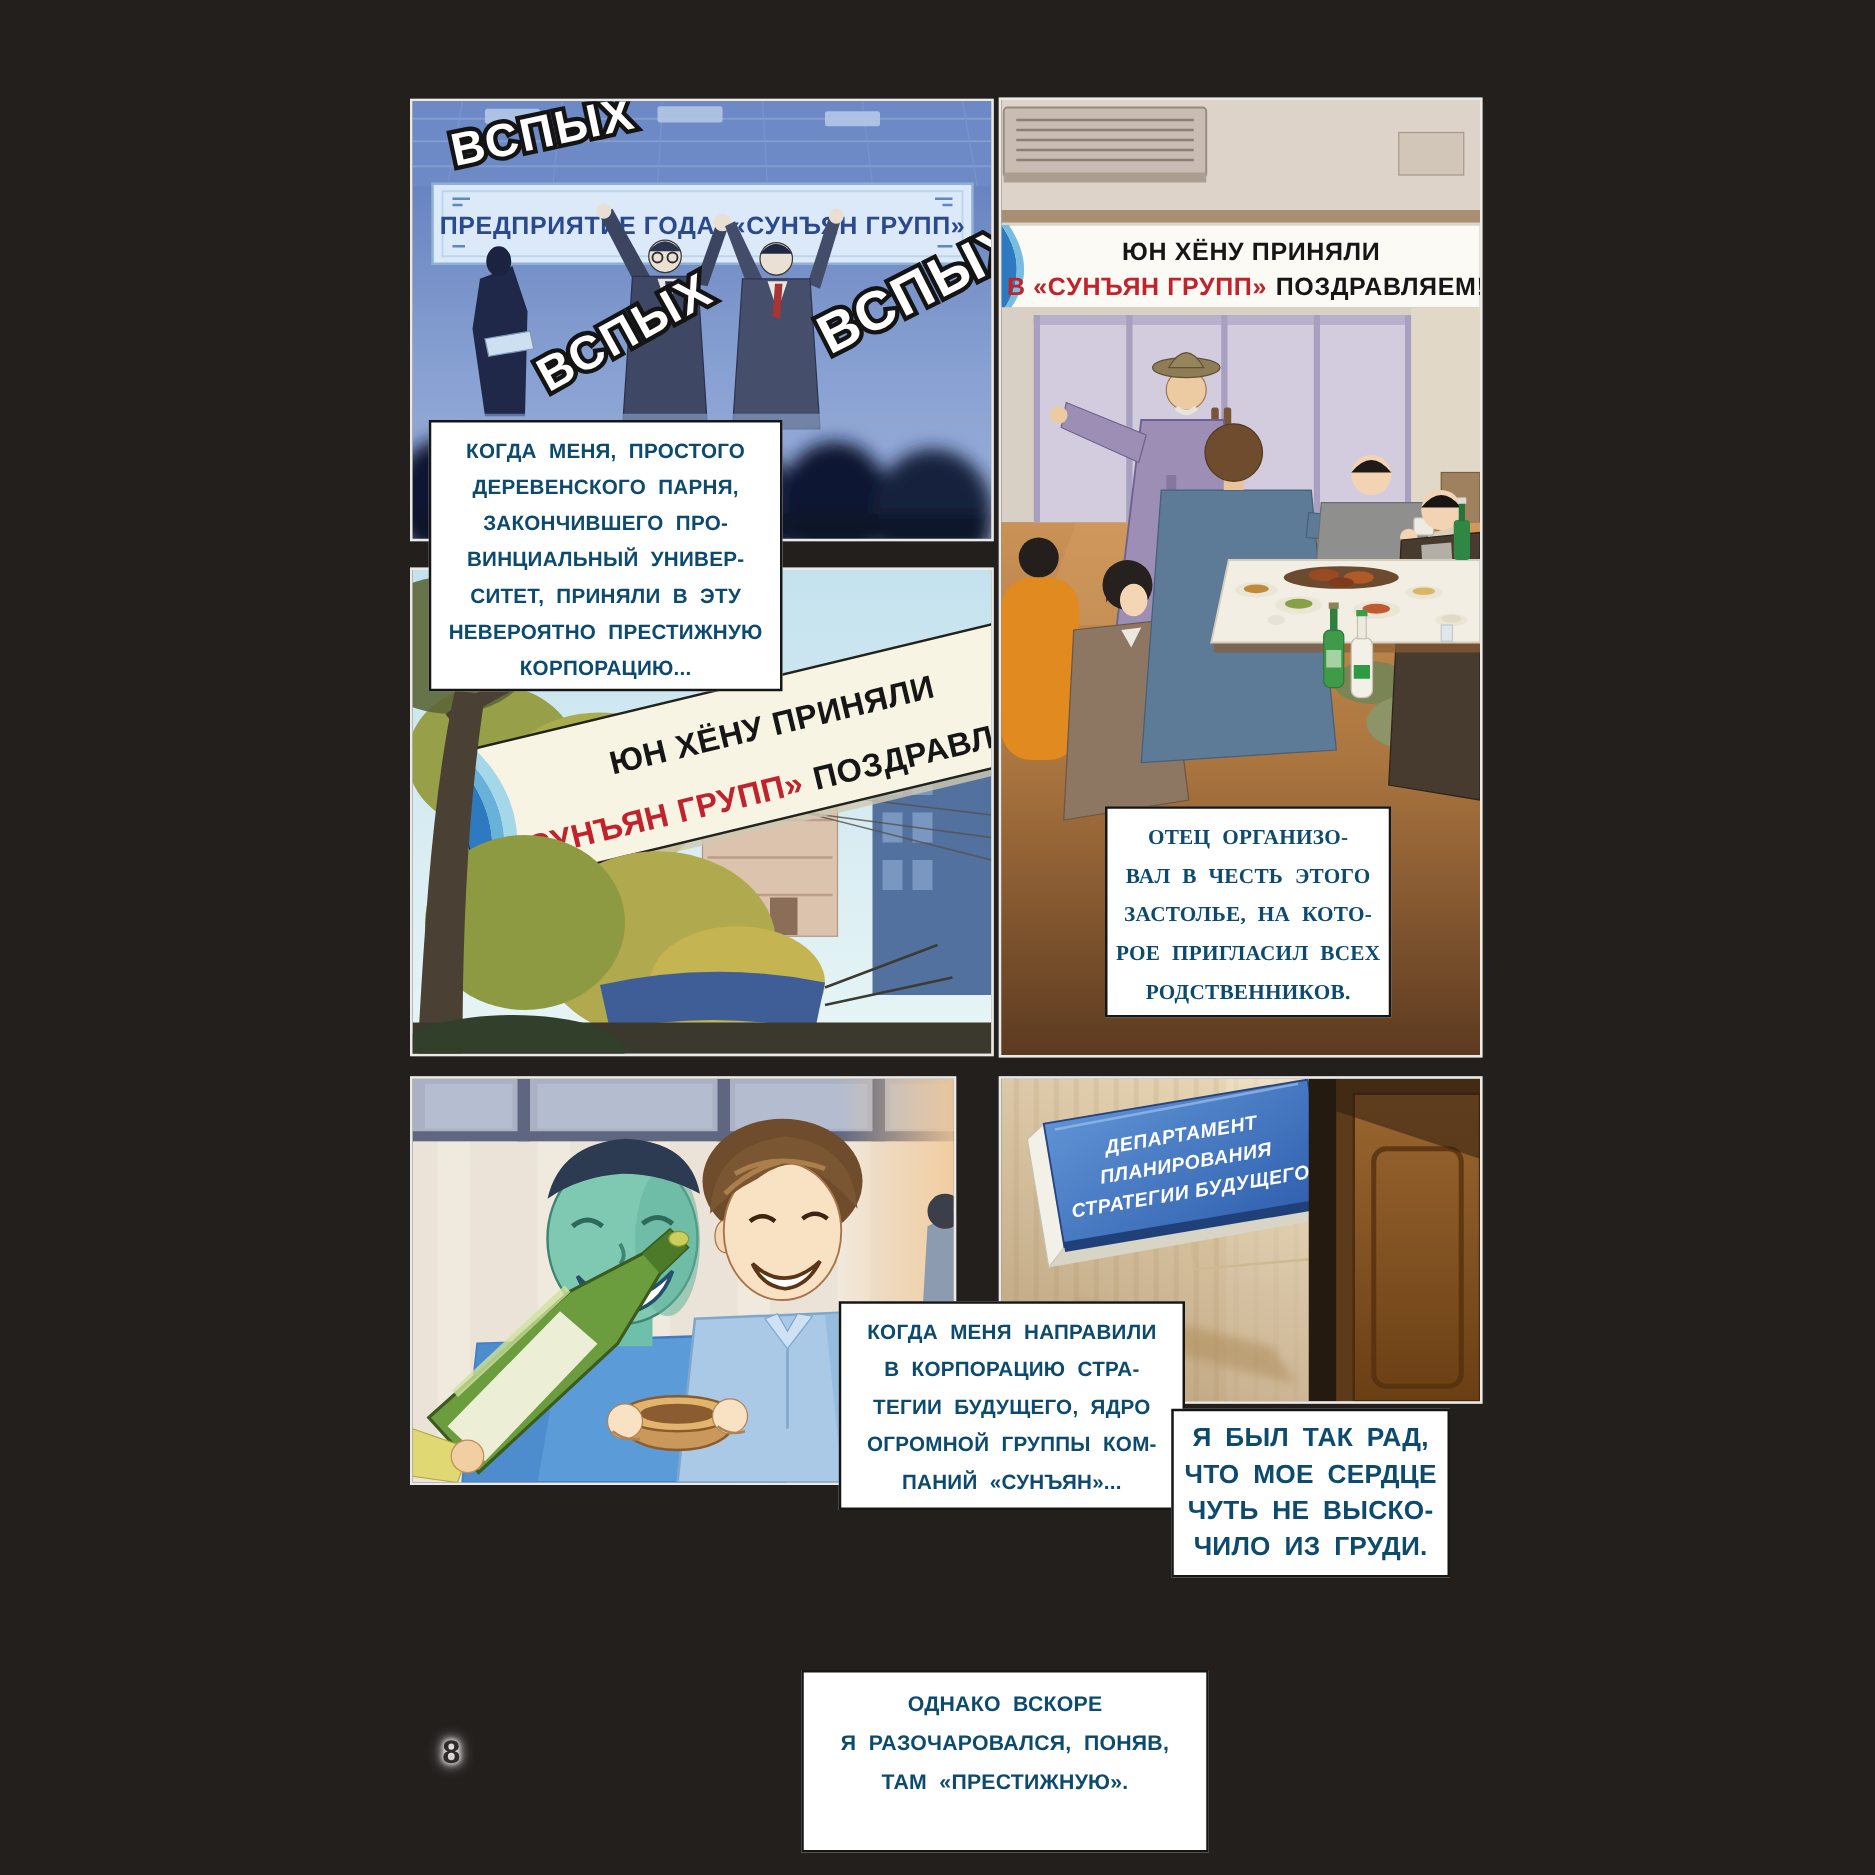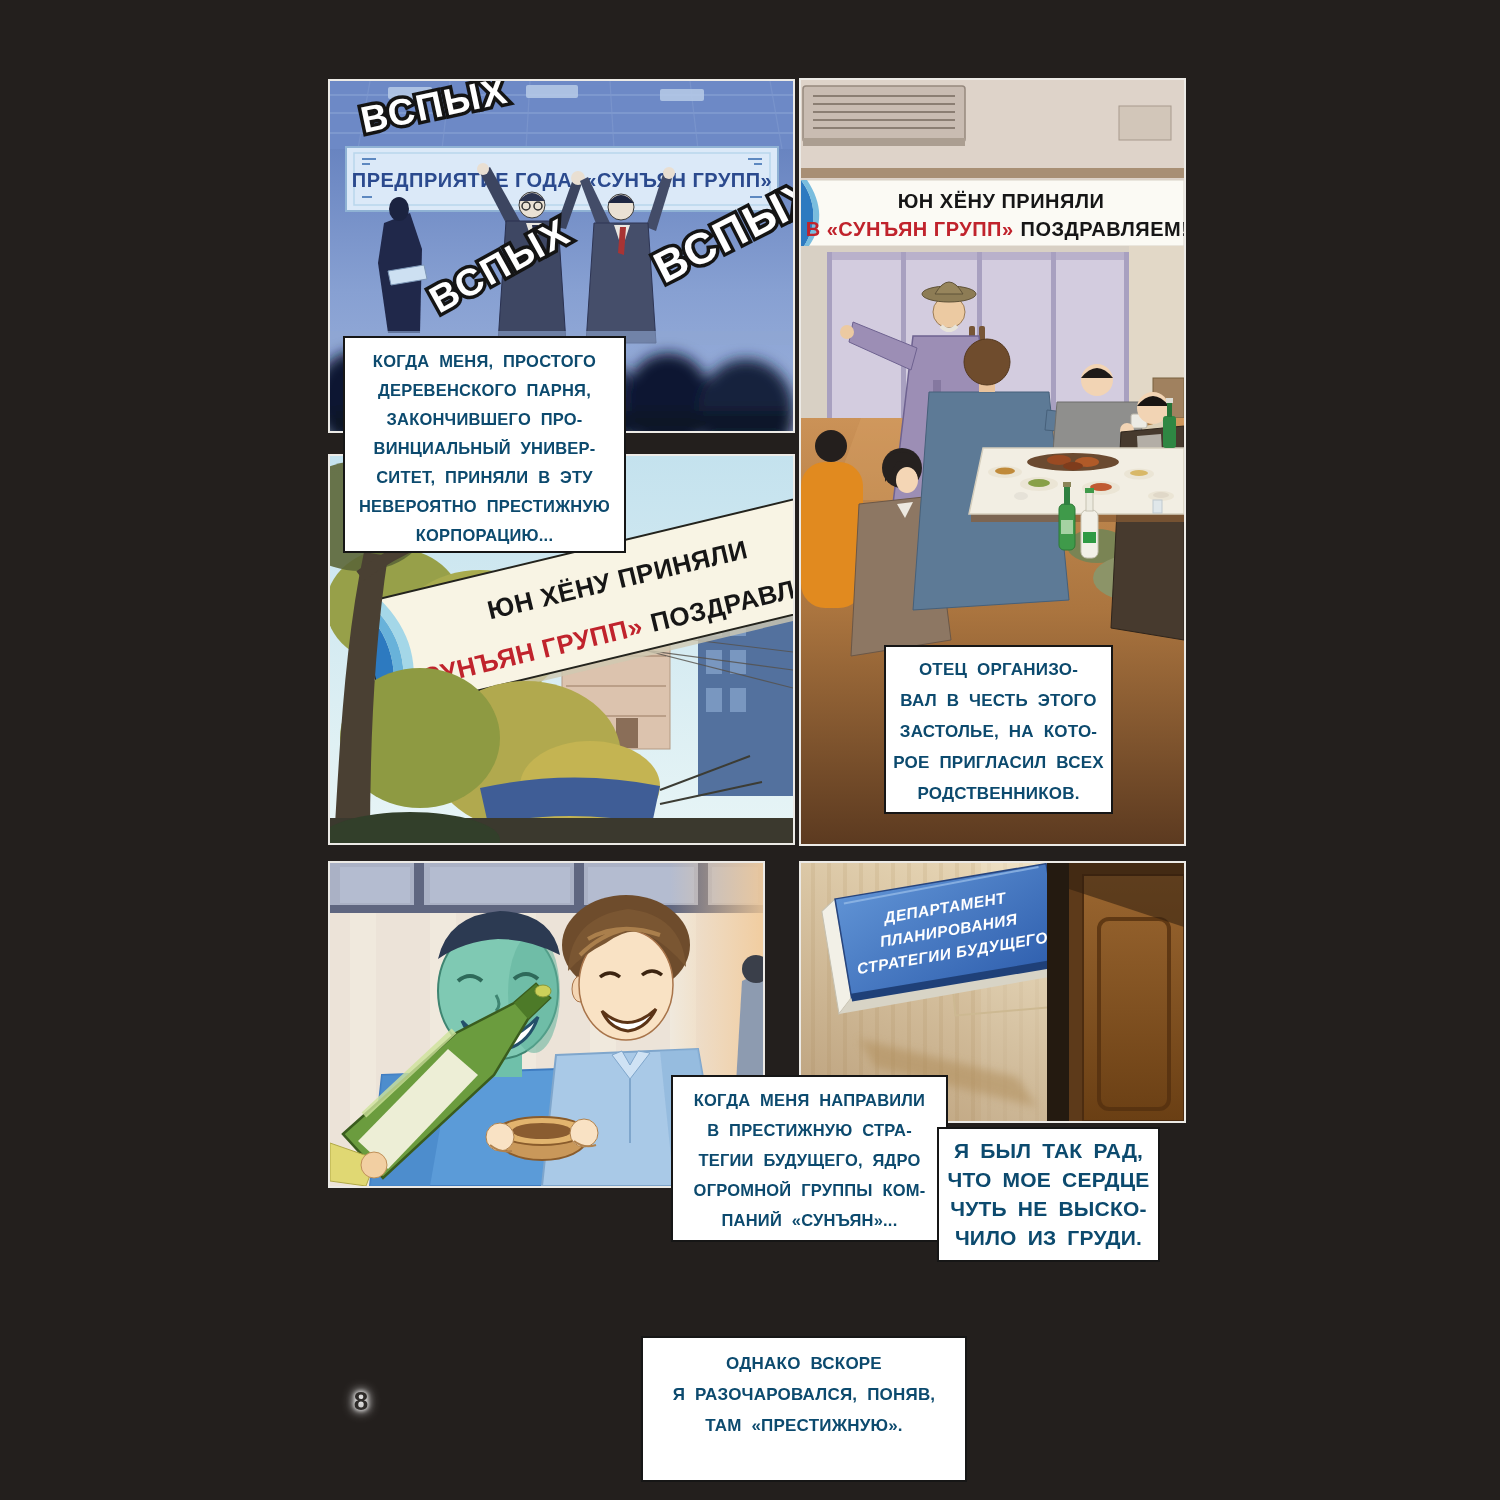--- a/index.html
+++ b/index.html
@@ -16,7 +16,7 @@
            color:#0c4a6e;text-align:center;font-weight:700;letter-spacing:.2px;word-spacing:5px;}
   .caption .ln{white-space:nowrap;}
   #cap-intro {left:343px;top:336px;width:283px;height:217px;font-size:16.5px;line-height:29px;padding-top:9px;}
-  #cap-father{left:884px;top:645px;width:229px;height:169px;font-size:17px;line-height:31px;padding-top:7px;}
+  #cap-father{left:884px;top:645px;width:229px;height:169px;font-size:17px;line-height:31px;padding-top:7px;font-family:Liberation Serif, serif;}
   #cap-assigned{left:671px;top:1075px;width:277px;height:167px;font-size:16.5px;line-height:30px;padding-top:8px;}
   #cap-glad  {left:937px;top:1127px;width:223px;height:135px;font-size:21px;line-height:29px;padding-top:7px;}
   #cap-however{left:641px;top:1336px;width:326px;height:146px;font-size:17px;line-height:31px;padding-top:10px;}

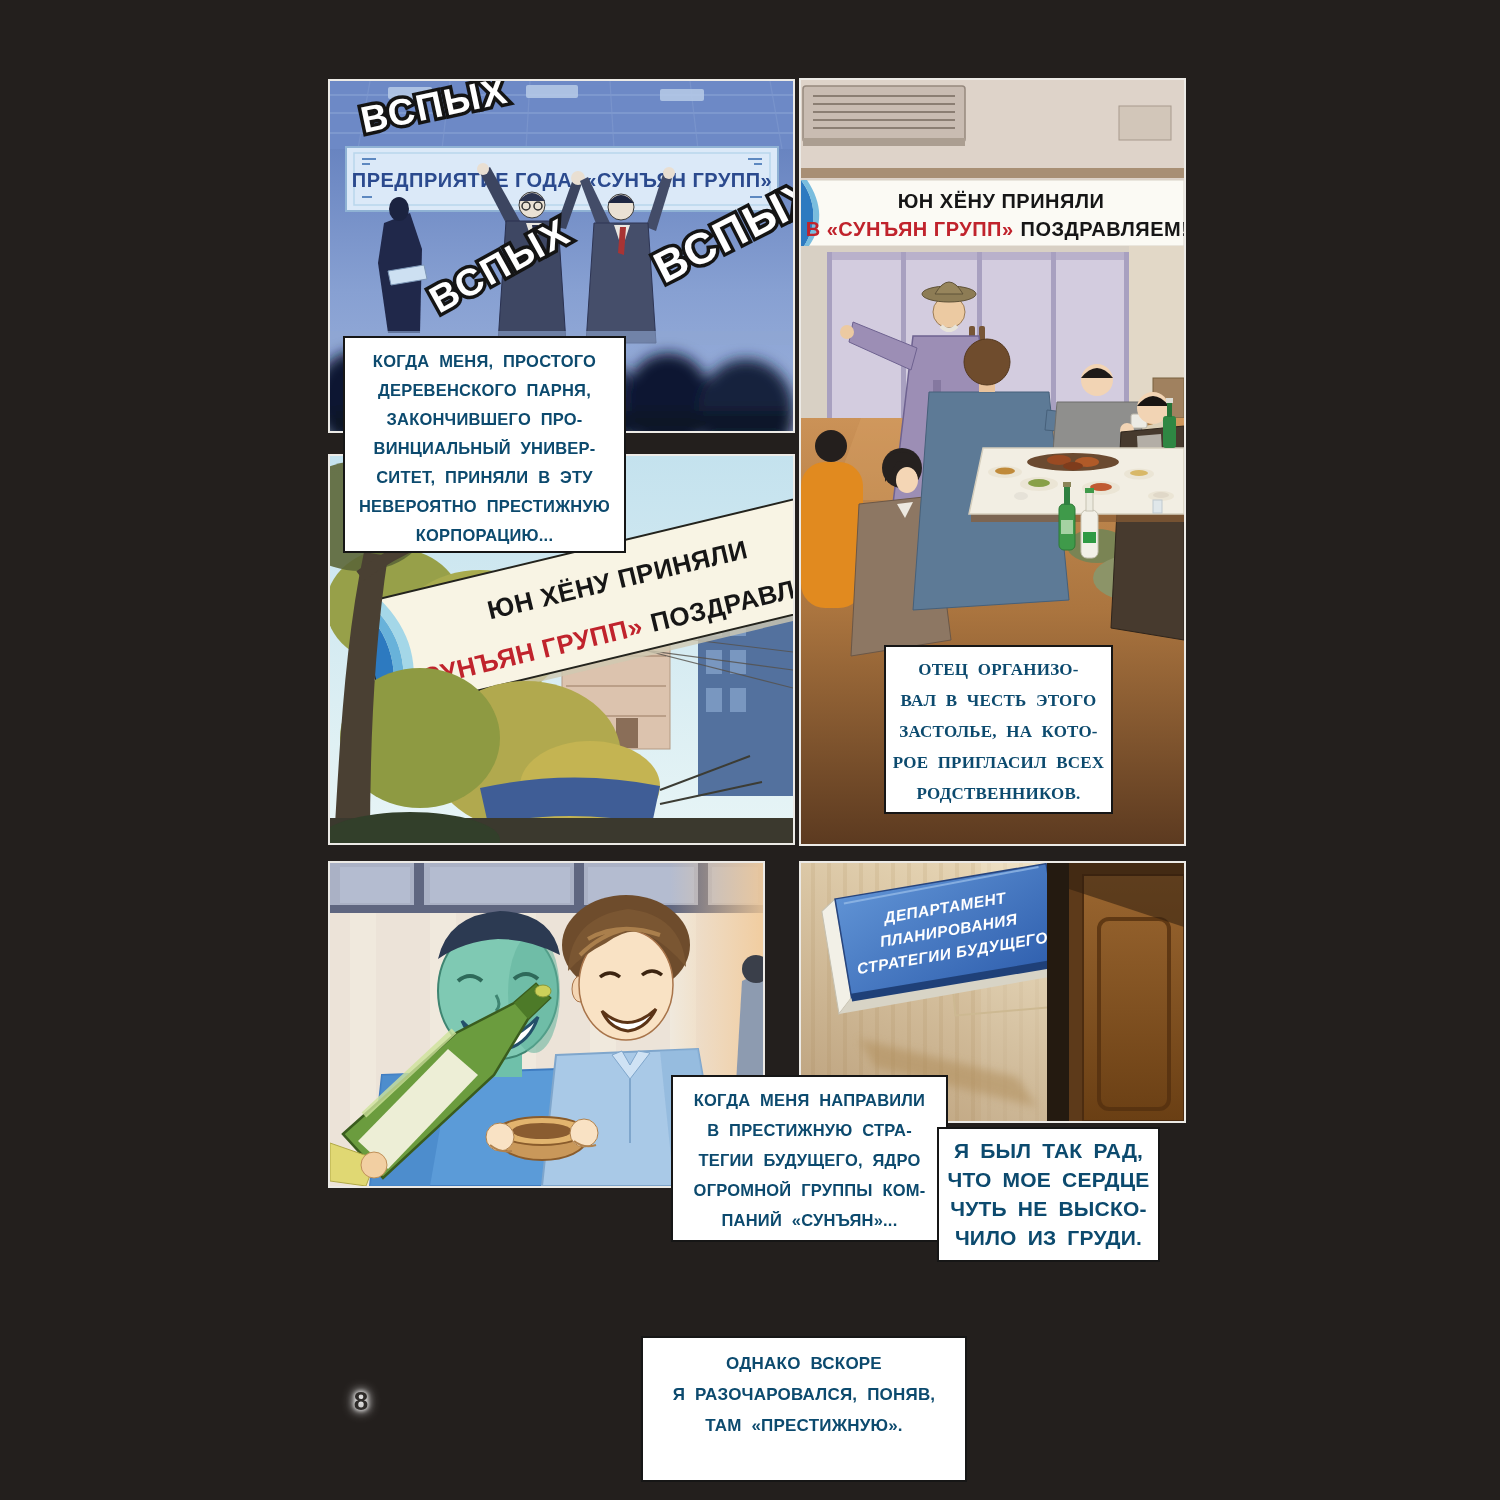--- a/index.html
+++ b/index.html
@@ -17,7 +17,7 @@
   .caption .ln{white-space:nowrap;}
   #cap-intro {left:343px;top:336px;width:283px;height:217px;font-size:16.5px;line-height:29px;padding-top:9px;}
   #cap-father{left:884px;top:645px;width:229px;height:169px;font-size:17px;line-height:31px;padding-top:7px;font-family:Liberation Serif, serif;}
-  #cap-assigned{left:671px;top:1075px;width:277px;height:167px;font-size:16.5px;line-height:30px;padding-top:8px;}
+  #cap-assigned{left:671px;top:1041px;width:277px;height:167px;font-size:16.5px;line-height:30px;padding-top:8px;}
   #cap-glad  {left:937px;top:1127px;width:223px;height:135px;font-size:21px;line-height:29px;padding-top:7px;}
   #cap-however{left:641px;top:1336px;width:326px;height:146px;font-size:17px;line-height:31px;padding-top:10px;}
   #page-number{position:absolute;left:344px;top:1386px;width:34px;text-align:center;

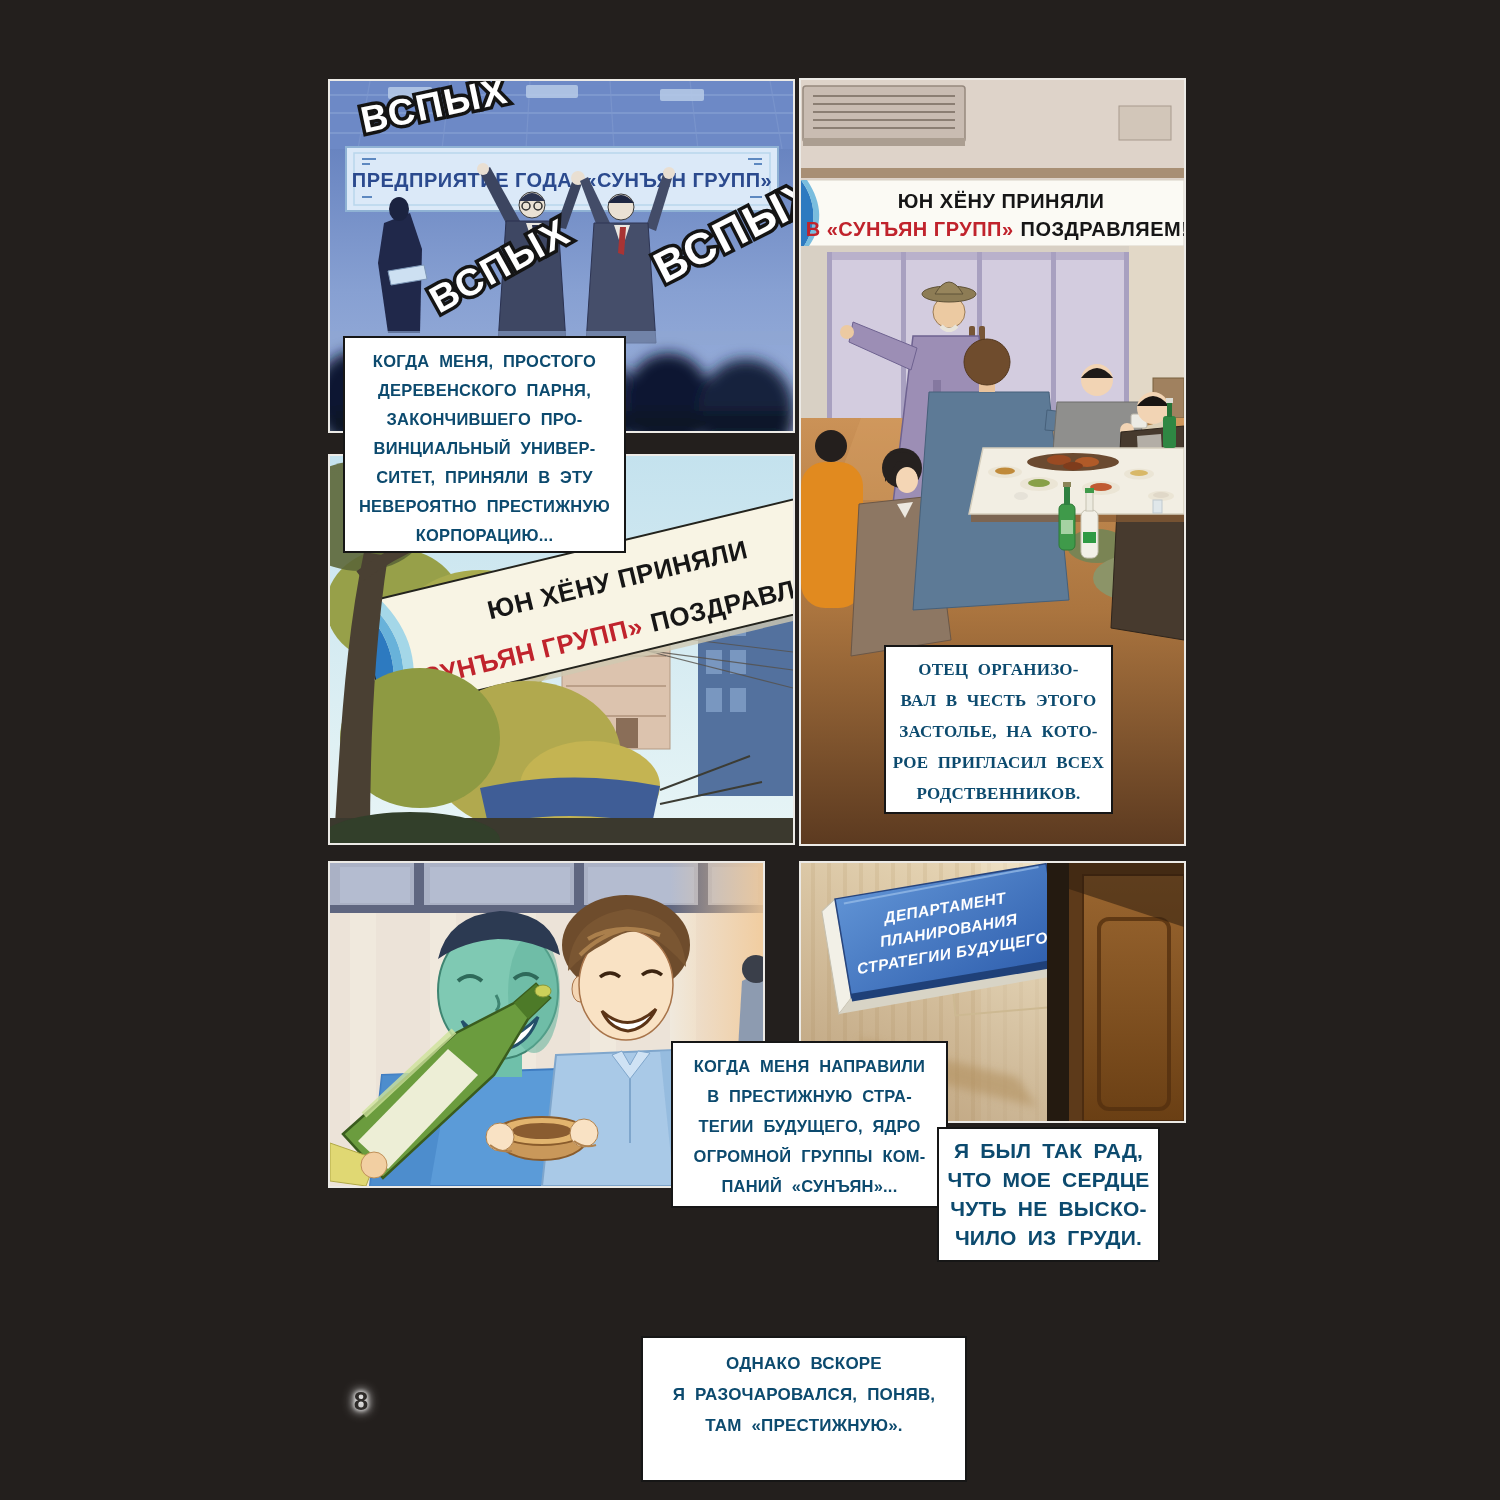--- a/index.html
+++ b/index.html
@@ -449,7 +449,7 @@
 
   <div class="caption" id="cap-assigned">
     <div class="ln">КОГДА МЕНЯ НАПРАВИЛИ</div>
-    <div class="ln">В ПРЕСТИЖНУЮ СТРА-</div>
+    <div class="ln">В КОРПОРАЦИЮ СТРА-</div>
     <div class="ln">ТЕГИИ БУДУЩЕГО, ЯДРО</div>
     <div class="ln">ОГРОМНОЙ ГРУППЫ КОМ-</div>
     <div class="ln">ПАНИЙ «СУНЪЯН»...</div>

